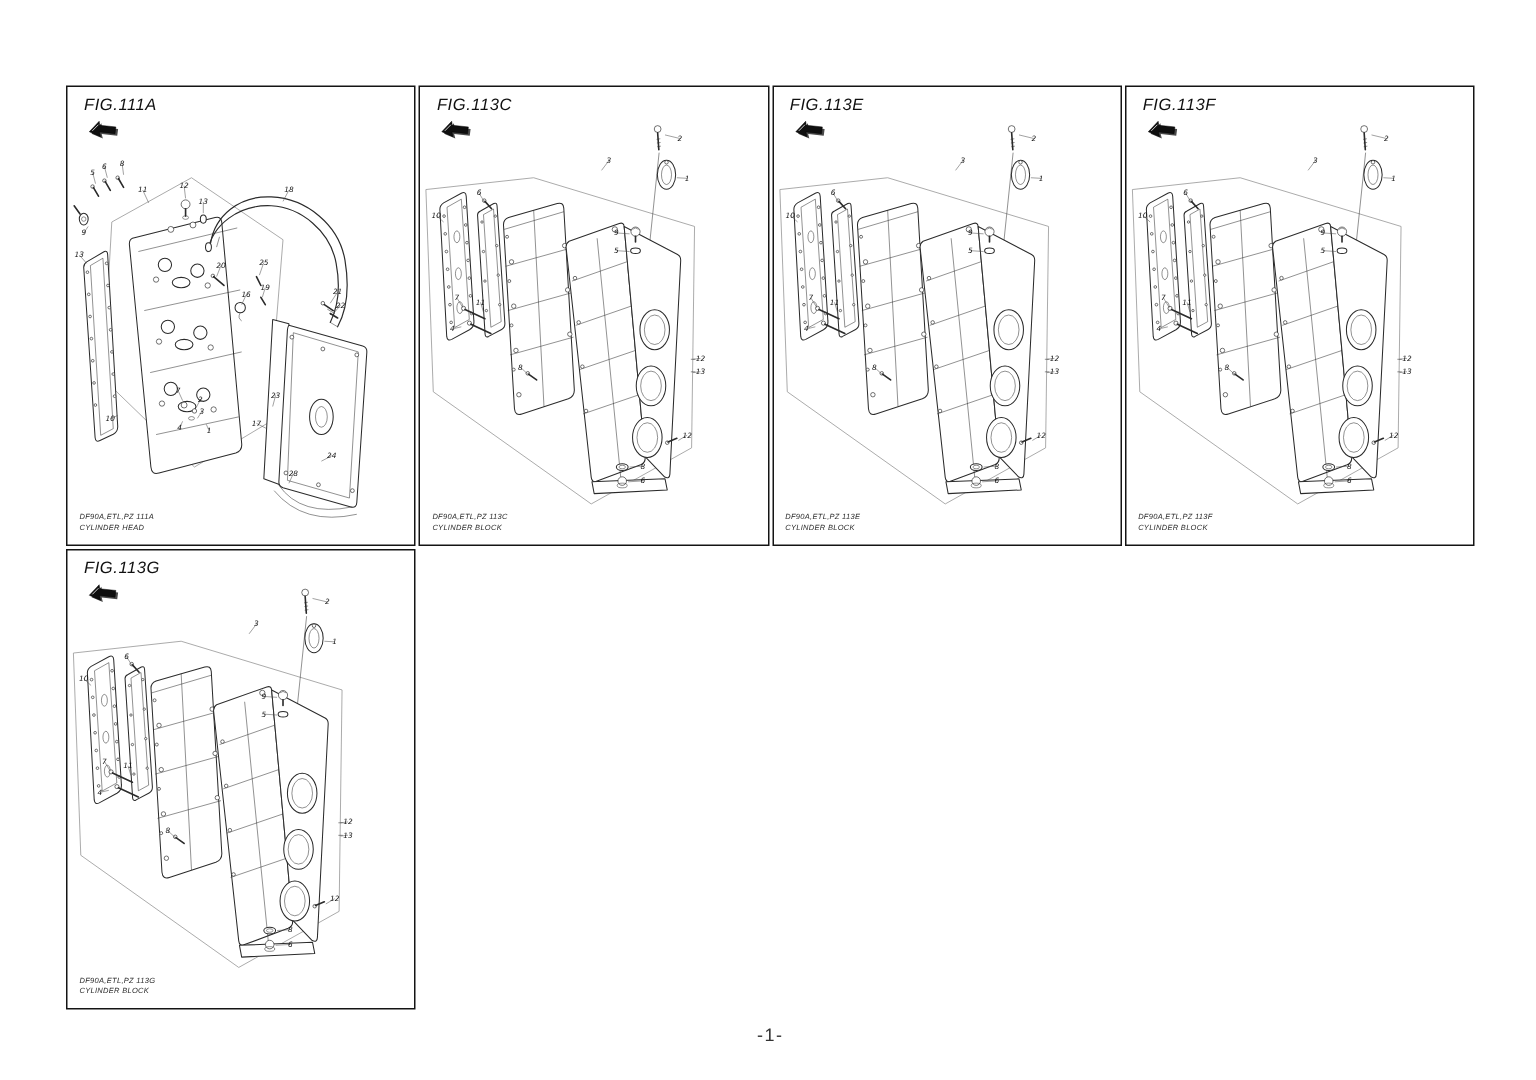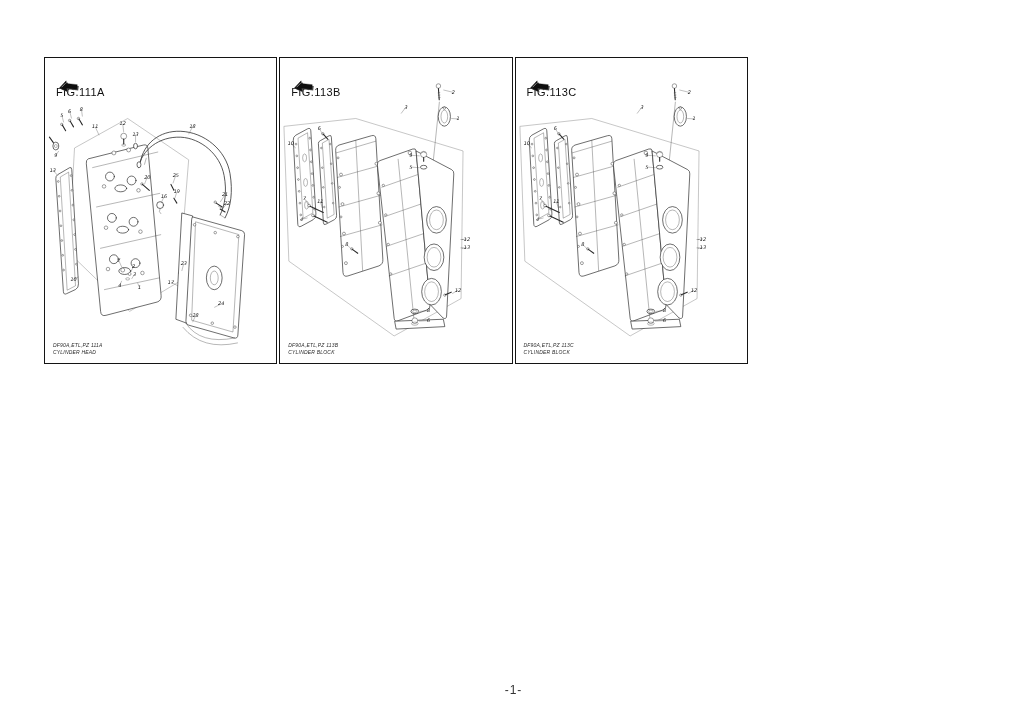--- a/index.html
+++ b/index.html
@@ -16,7 +16,7 @@
   }
   .fig-label{
     position:absolute;top:6px;left:11px;z-index:3;
-    font-size:11px;color:#101010;letter-spacing:.4px;margin-top:22px;
+    font-style:italic;font-size:11px;color:#101010;letter-spacing:.4px;
   }
   .fwd-icon{position:absolute;top:21px;left:12px;width:24px;height:16px;z-index:3;}
   .fwd-icon svg{width:100%;height:100%;display:block;}

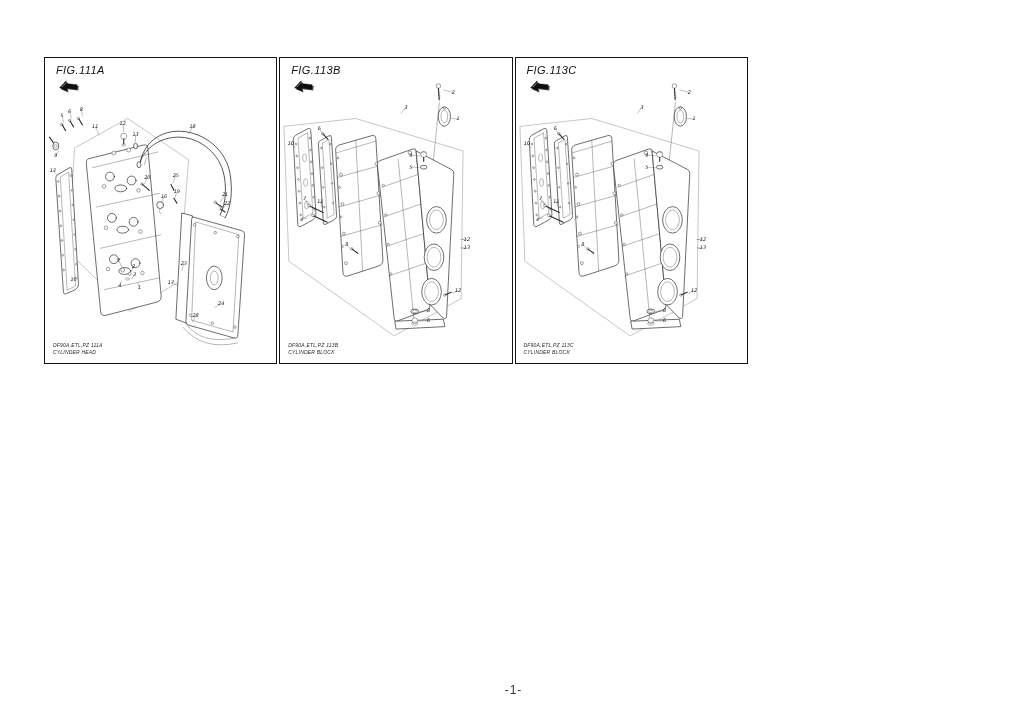--- a/index.html
+++ b/index.html
@@ -369,21 +369,6 @@
   </section>
 
 
-  <section class="panel">
-    <span class="fig-label">FIG.113B</span>
-    <span class="fwd-icon">
-        <svg viewBox="0 0 24 16">
-          <use href="#sym-arrow"></use>
-        </svg>
-      </span>
-    <svg class="art" viewBox="0 0 235 307">
-        <use href="#sym-block"></use>
-      </svg>
-    <footer class="caption">
-      <div>DF90A,ETL,PZ 113B</div>
-      <div>CYLINDER BLOCK</div>
-    </footer>
-  </section>
 
   <section class="panel">
     <span class="fig-label">FIG.113C</span>

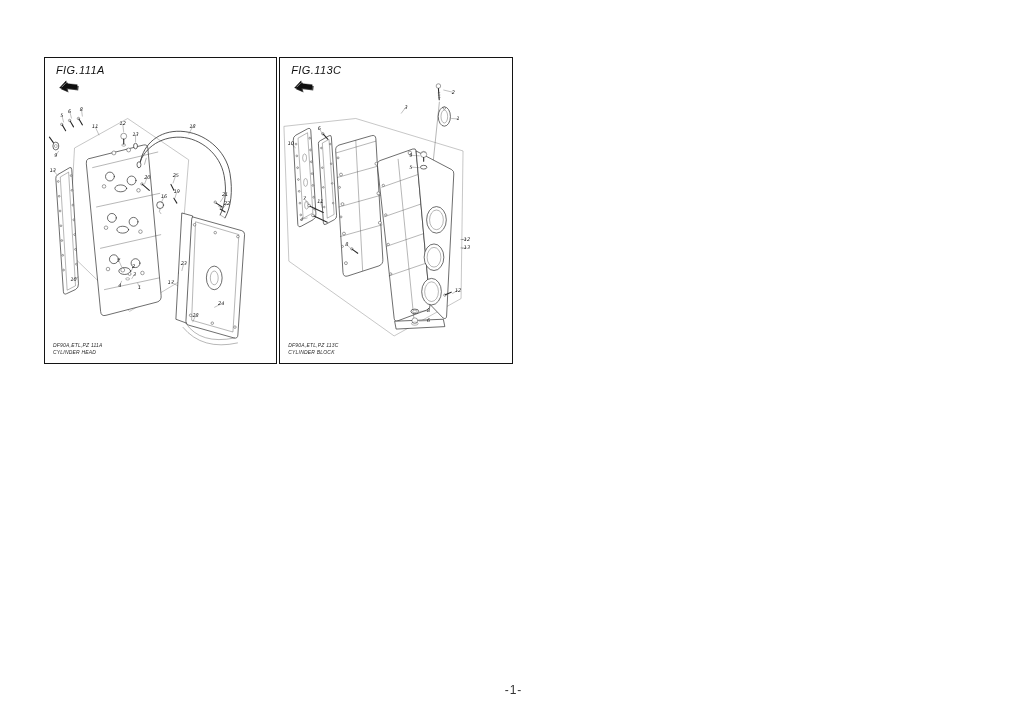--- a/index.html
+++ b/index.html
@@ -387,6 +387,21 @@
   </section>
 
 
+  <section class="panel">
+    <span class="fig-label">FIG.113E</span>
+    <span class="fwd-icon">
+        <svg viewBox="0 0 24 16">
+          <use href="#sym-arrow"></use>
+        </svg>
+      </span>
+    <svg class="art" viewBox="0 0 235 307">
+        <use href="#sym-block"></use>
+      </svg>
+    <footer class="caption">
+      <div>DF90A,ETL,PZ 113E</div>
+      <div>CYLINDER BLOCK</div>
+    </footer>
+  </section>
 
 
 

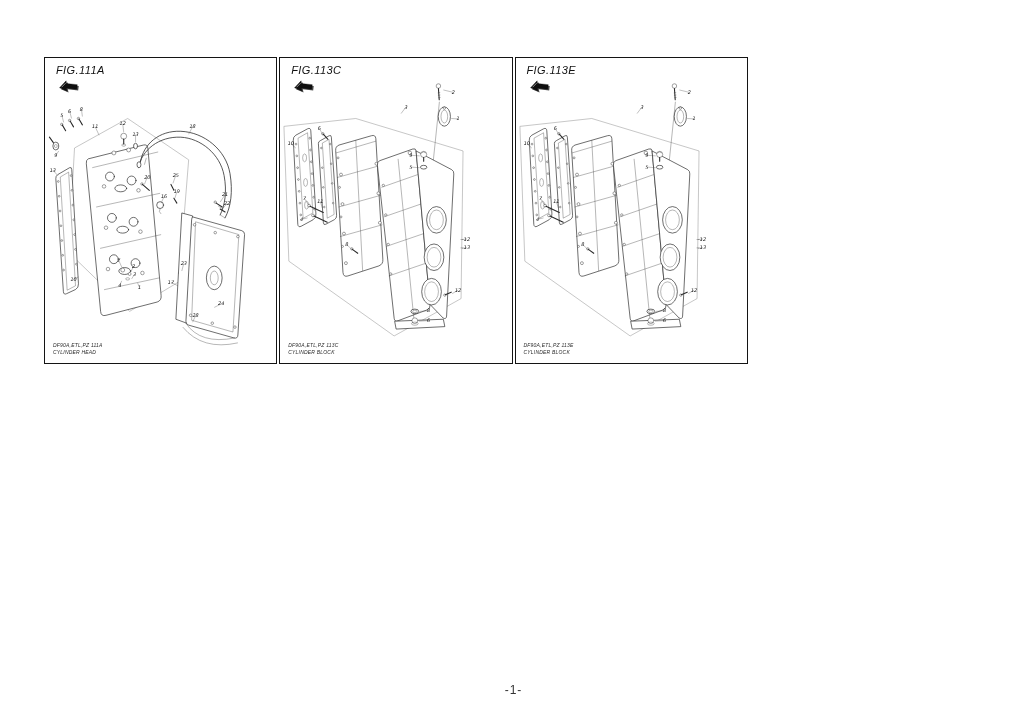--- a/index.html
+++ b/index.html
@@ -403,6 +403,21 @@
     </footer>
   </section>
 
+  <section class="panel">
+    <span class="fig-label">FIG.113F</span>
+    <span class="fwd-icon">
+        <svg viewBox="0 0 24 16">
+          <use href="#sym-arrow"></use>
+        </svg>
+      </span>
+    <svg class="art" viewBox="0 0 235 307">
+        <use href="#sym-block"></use>
+      </svg>
+    <footer class="caption">
+      <div>DF90A,ETL,PZ 113F</div>
+      <div>CYLINDER BLOCK</div>
+    </footer>
+  </section>
 
 
 </div>

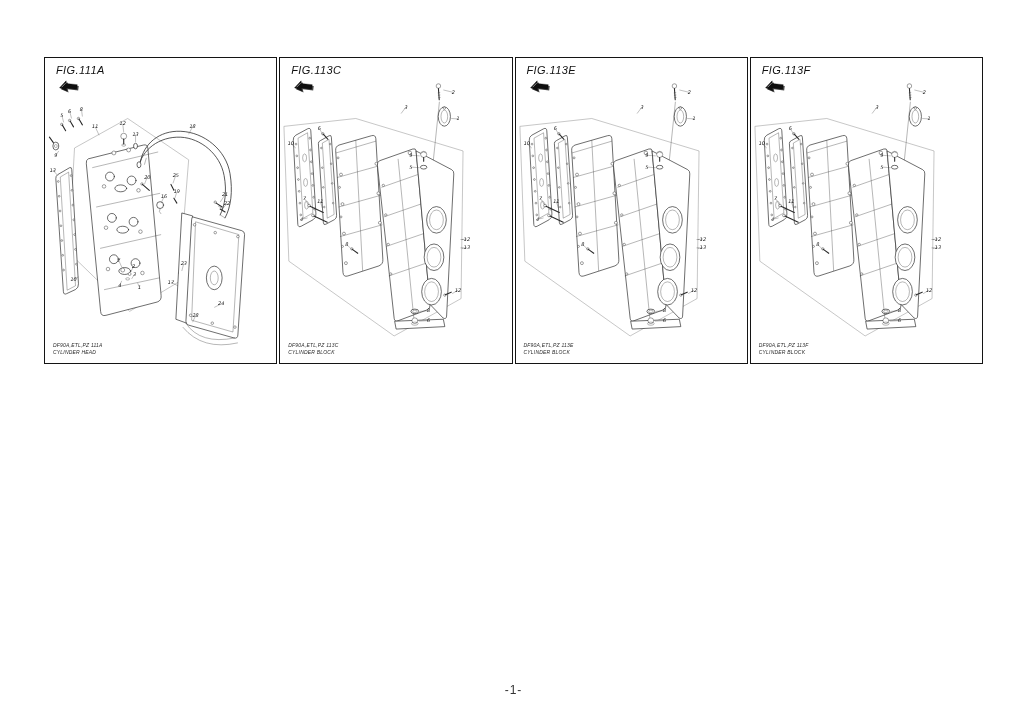--- a/index.html
+++ b/index.html
@@ -419,6 +419,21 @@
     </footer>
   </section>
 
+  <section class="panel">
+    <span class="fig-label">FIG.113G</span>
+    <span class="fwd-icon">
+        <svg viewBox="0 0 24 16">
+          <use href="#sym-arrow"></use>
+        </svg>
+      </span>
+    <svg class="art" viewBox="0 0 235 307">
+        <use href="#sym-block"></use>
+      </svg>
+    <footer class="caption">
+      <div>DF90A,ETL,PZ 113G</div>
+      <div>CYLINDER BLOCK</div>
+    </footer>
+  </section>
 
 </div>
 

